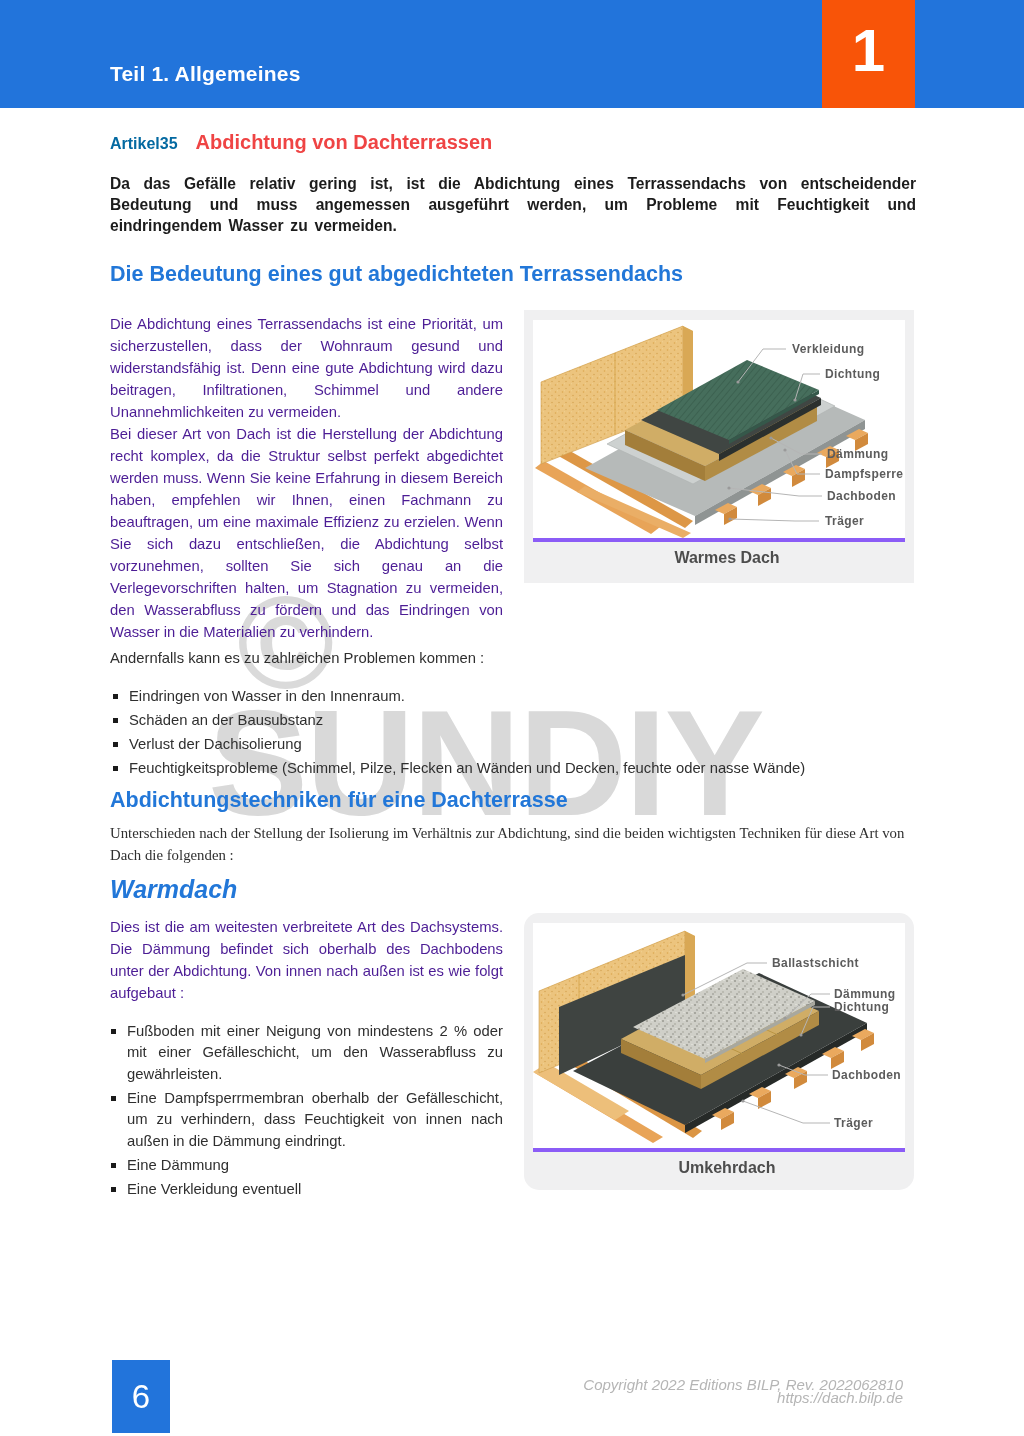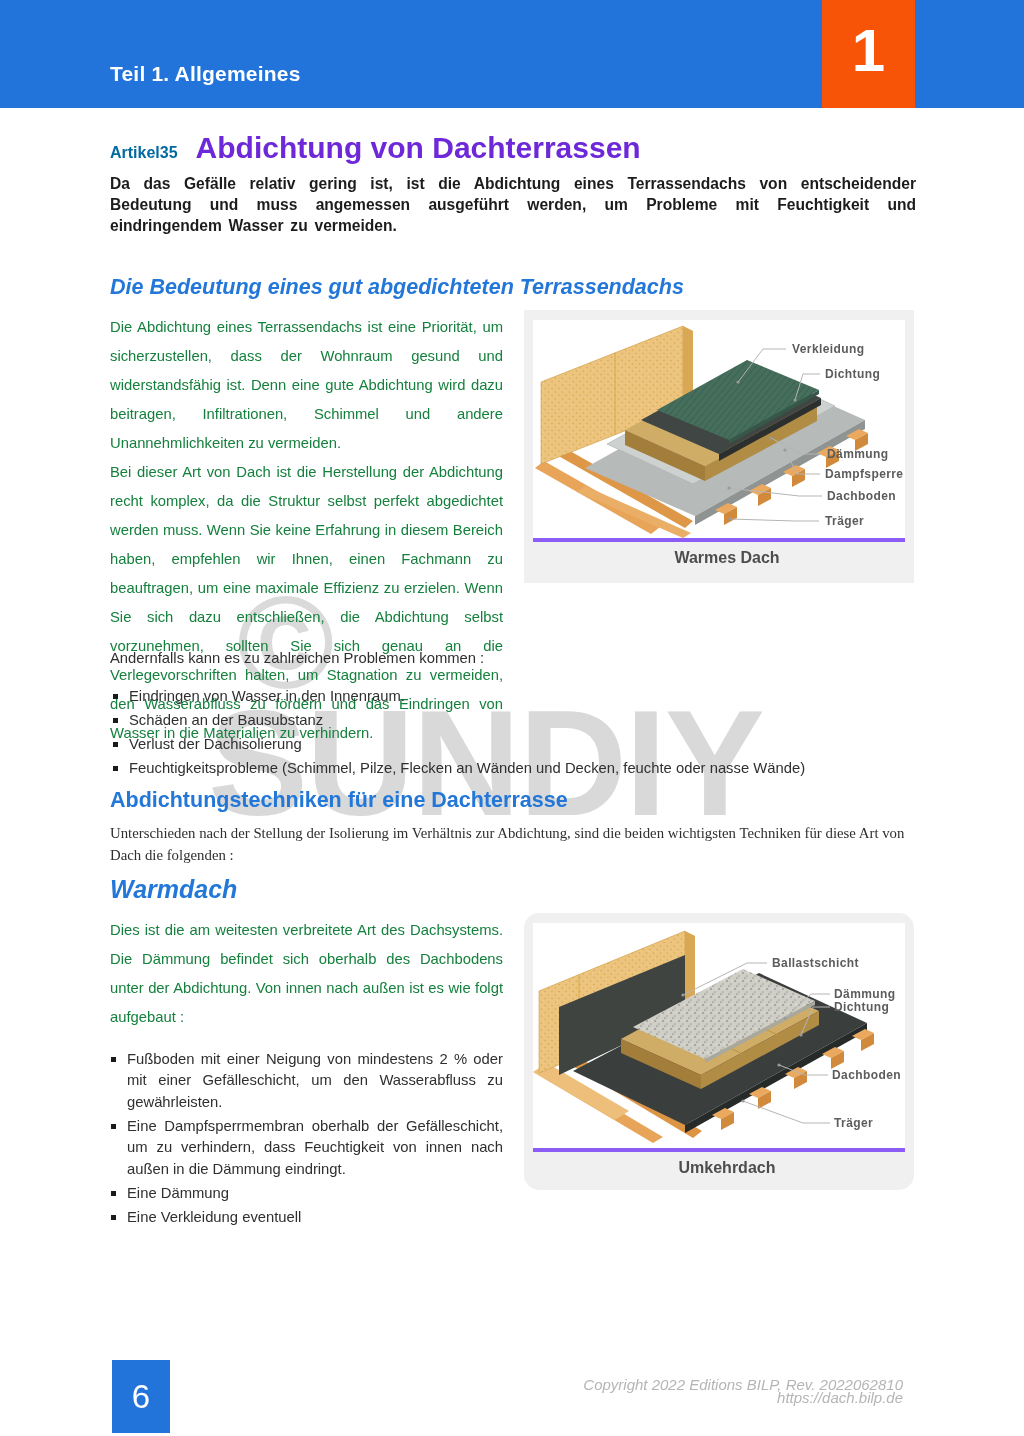--- a/index.html
+++ b/index.html
@@ -17,7 +17,7 @@
   
   .article-line{position:absolute;left:110px;top:131px;width:810px;white-space:nowrap;}
   .article-tag{color:#0369a1;font-size:16px;font-weight:bold;margin-right:18px;}
-  .article-title{color:#6d28d9;font-size:30px;font-weight:bold;}
+  .article-title{color:#ef4444;font-size:20px;font-weight:bold;}
   .intro{position:absolute;left:110px;top:173px;width:806px;font-size:15.6px;font-weight:bold;color:#1c1c1c;
          line-height:21px;text-align:justify;word-spacing:2.5px;}
   h2{margin:0;font-size:21.5px;font-weight:bold;color:#2277d8;}

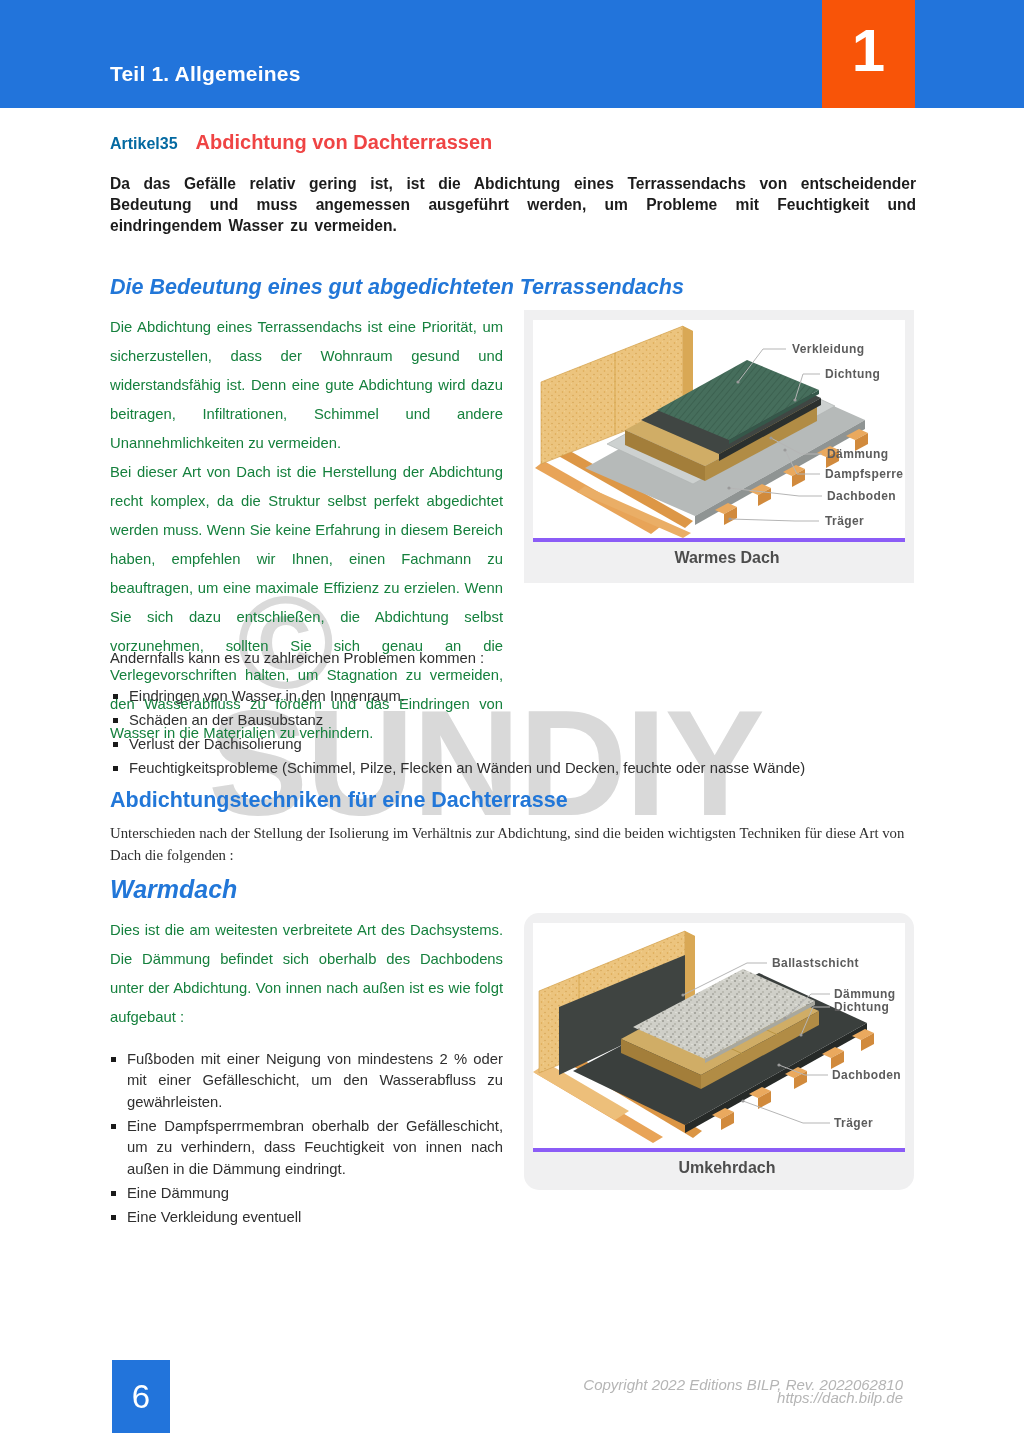--- a/index.html
+++ b/index.html
@@ -21,7 +21,7 @@
   .intro{position:absolute;left:110px;top:173px;width:806px;font-size:15.6px;font-weight:bold;color:#1c1c1c;
          line-height:21px;text-align:justify;word-spacing:2.5px;}
   h2{margin:0;font-size:21.5px;font-weight:bold;color:#2277d8;}
-  .h2-1{position:absolute;left:110px;top:275px;width:806px;font-style:italic;}
+  .h2-1{position:absolute;left:110px;top:262px;width:806px;}
   .h2-2{position:absolute;left:110px;top:788px;width:806px;}
   .h3-warmdach{position:absolute;left:110px;top:875px;font-size:25px;font-weight:bold;font-style:italic;color:#2277d8;}
   .body-text{font-size:14.8px;line-height:29px;color:#15803d;text-align:justify;}

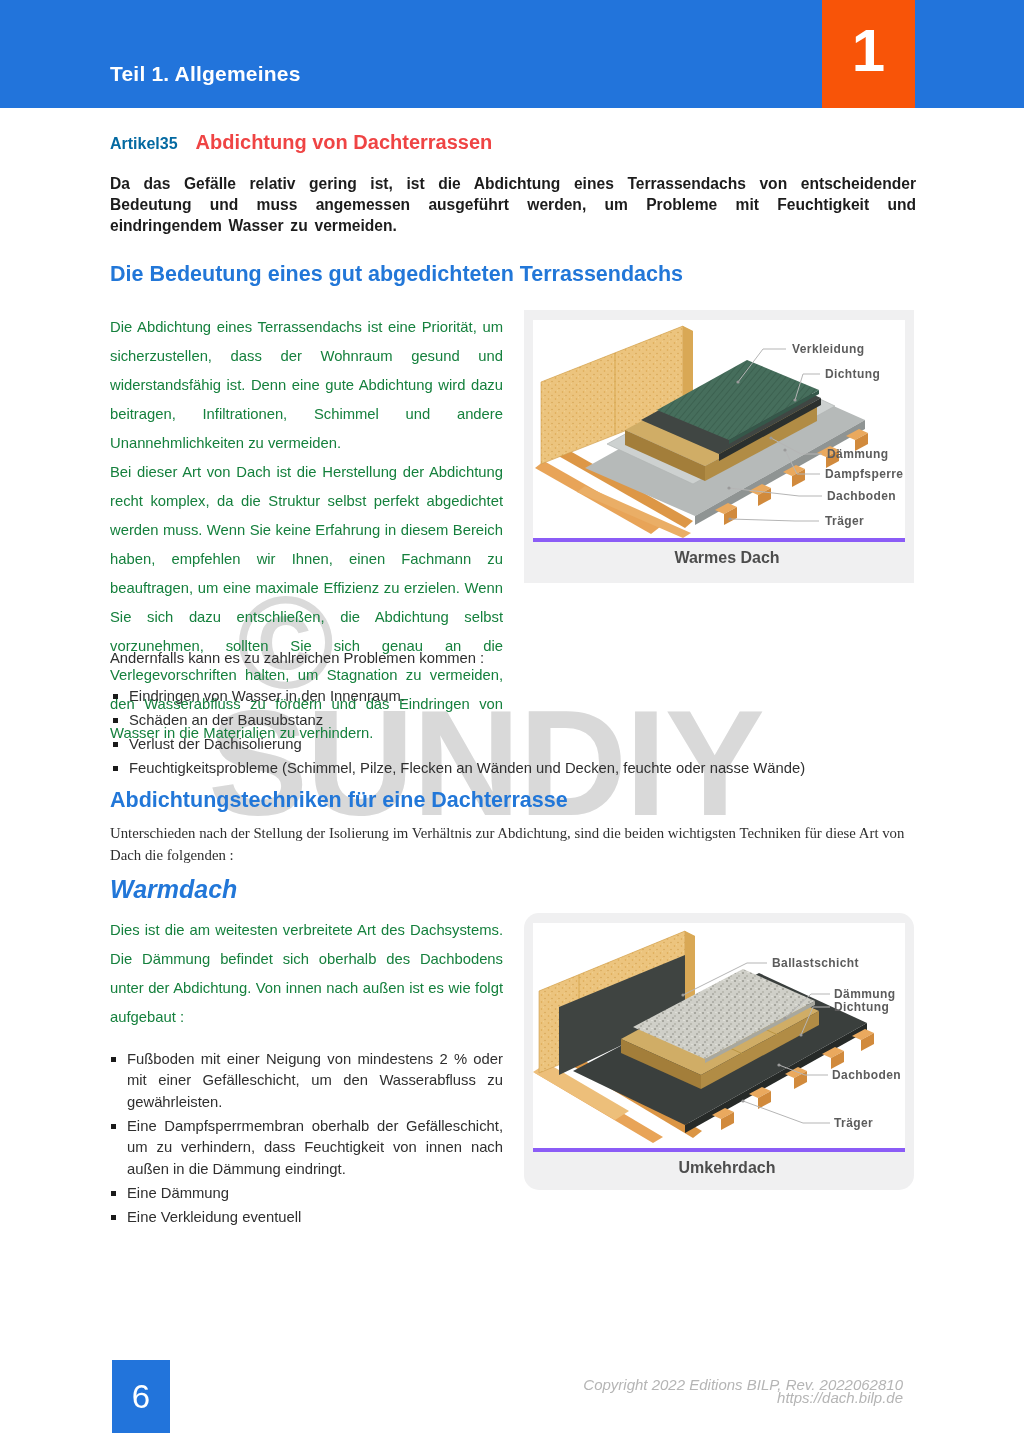--- a/index.html
+++ b/index.html
@@ -24,7 +24,7 @@
   .h2-1{position:absolute;left:110px;top:262px;width:806px;}
   .h2-2{position:absolute;left:110px;top:788px;width:806px;}
   .h3-warmdach{position:absolute;left:110px;top:875px;font-size:25px;font-weight:bold;font-style:italic;color:#2277d8;}
-  .body-text{font-size:14.8px;line-height:29px;color:#15803d;text-align:justify;}
+  .body-text{font-size:14.8px;line-height:22px;color:#4c1d95;text-align:justify;}
   .col-left-1{position:absolute;left:110px;top:313px;width:393px;}
   .para-andernfalls{position:absolute;left:110px;top:650px;width:806px;font-size:14.8px;color:#2f2f2f;}
   ul.sq{list-style:none;margin:0;padding:0;}

